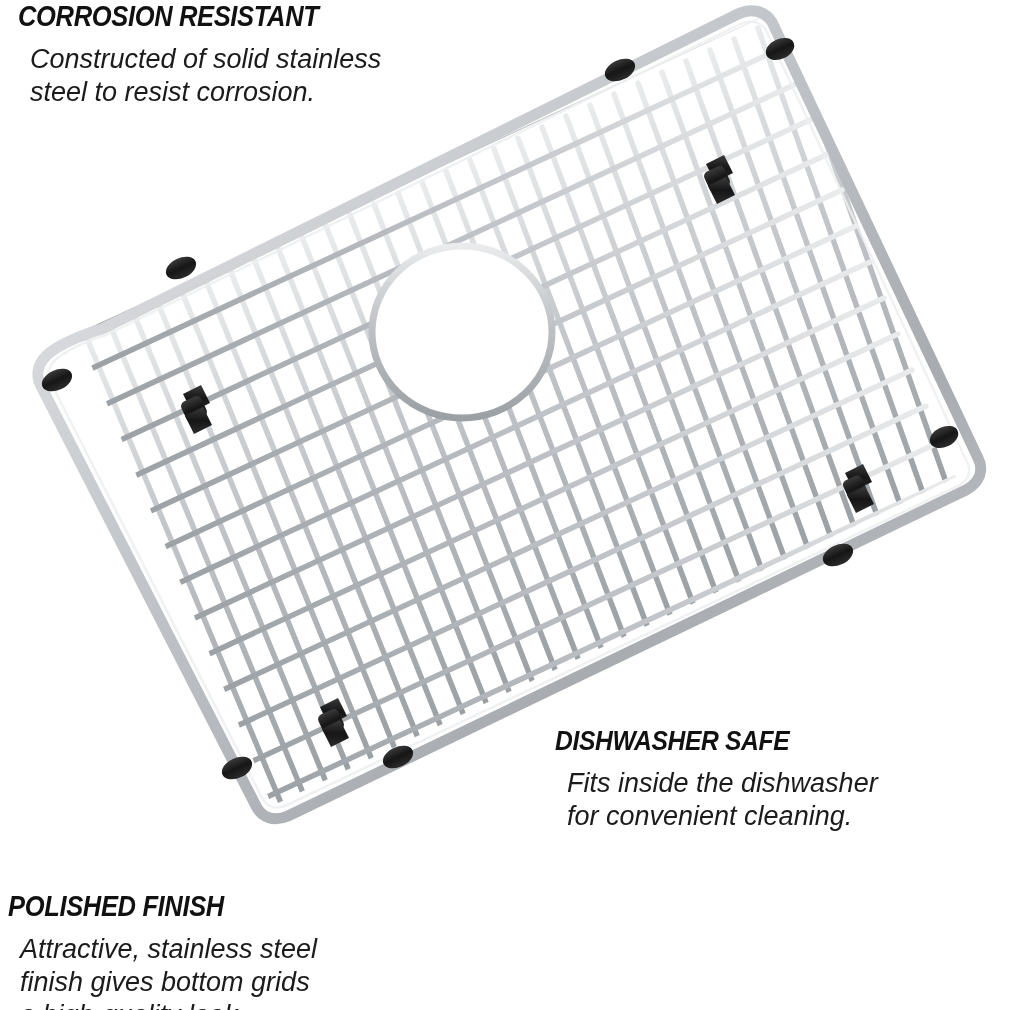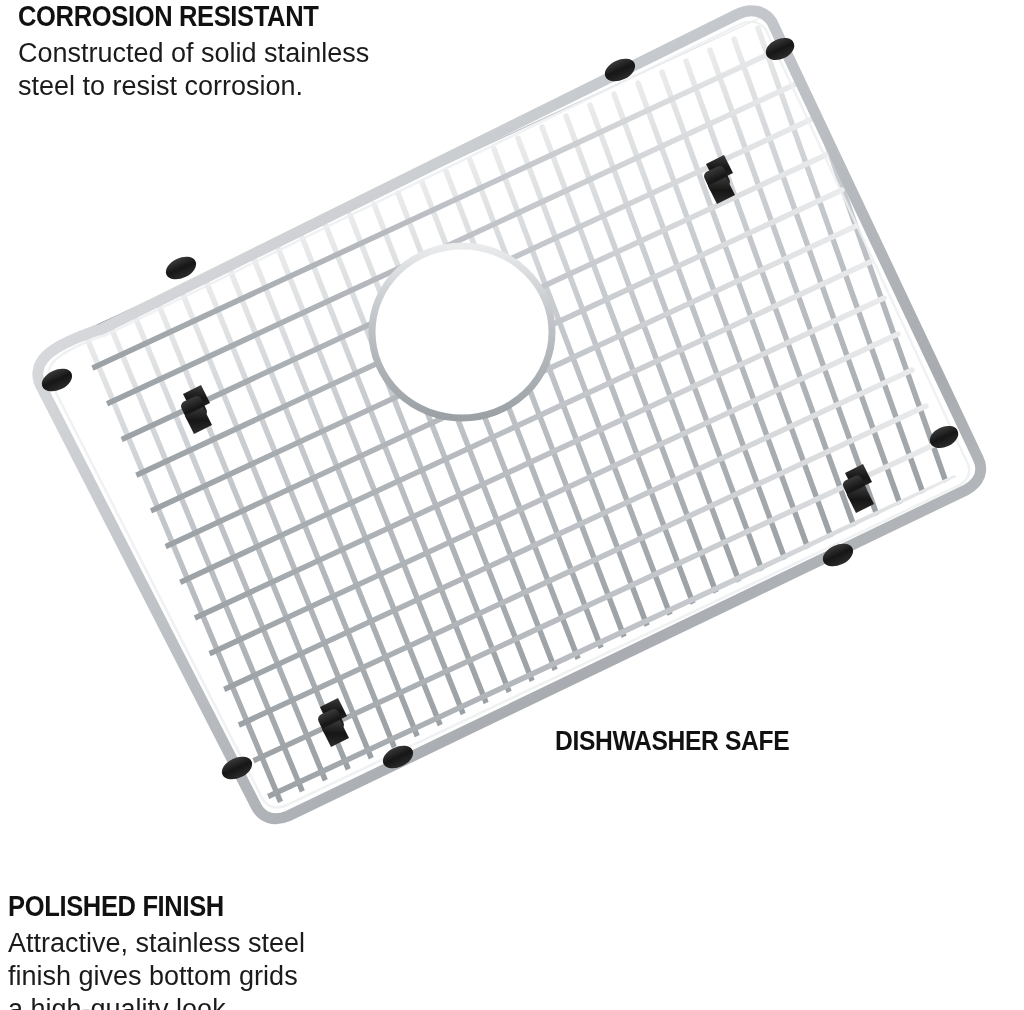--- a/index.html
+++ b/index.html
@@ -24,6 +24,7 @@
   
   .callout {
     position: absolute;
+    font-style: italic;
   }
   .callout .headline {
     font-family: "Liberation Sans", sans-serif;

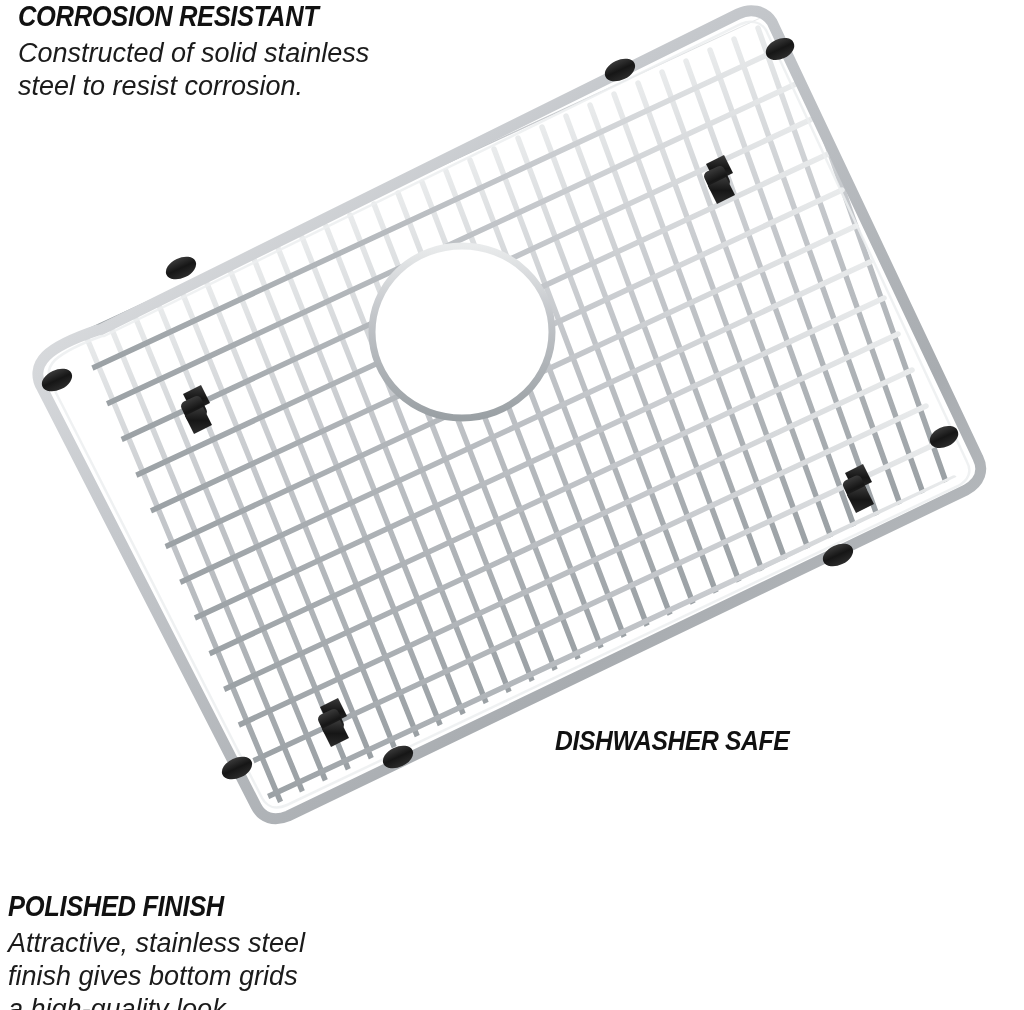--- a/index.html
+++ b/index.html
@@ -42,7 +42,7 @@
     font-size: 27px;
     line-height: 1.22;
     color: #1b1b1b;
-    margin: 0;
+    margin: 12px;
     white-space: pre-line;
   }
 

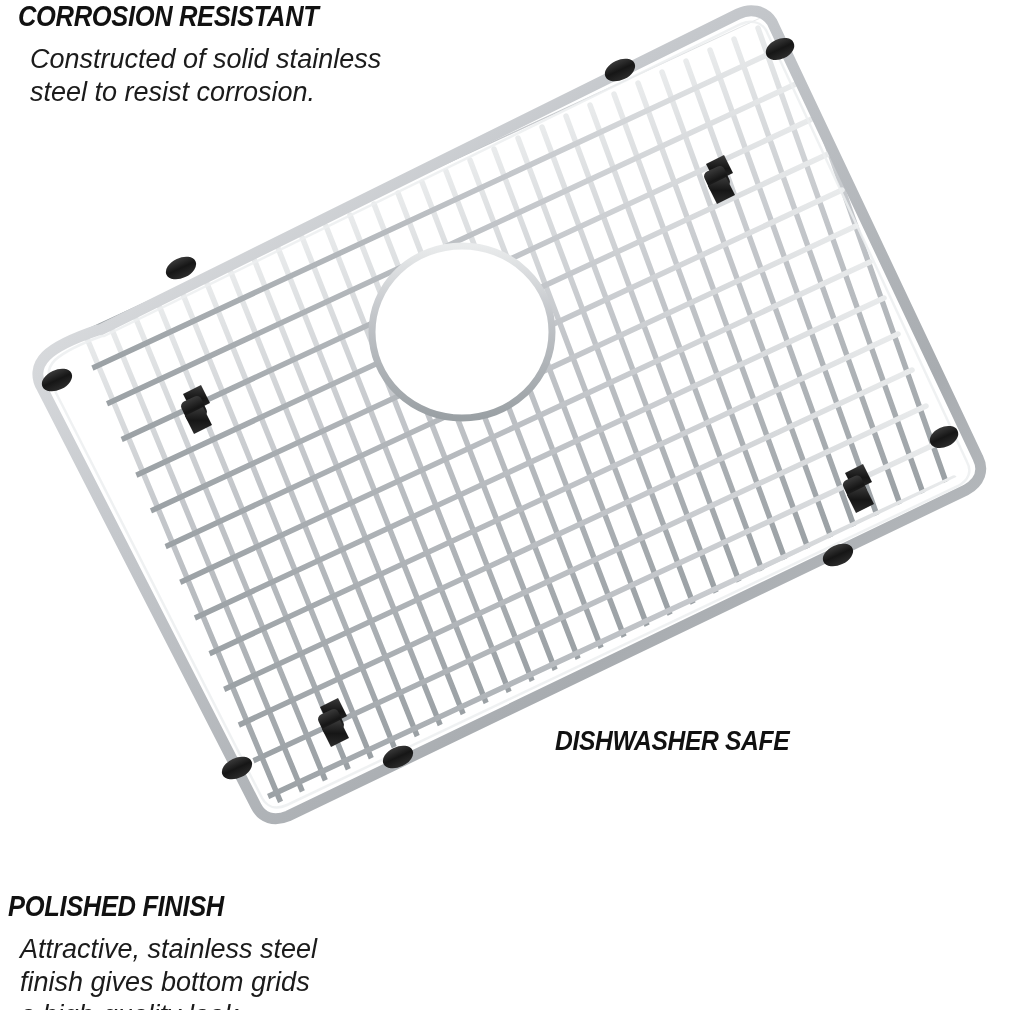--- a/index.html
+++ b/index.html
@@ -222,6 +222,8 @@
 
   <div class="callout" id="callout-dishwasher">
     <p class="headline">DISHWASHER SAFE</p>
+    <p class="body">Fits inside the dishwasher
+for convenient cleaning.</p>
   </div>
 
   <div class="callout" id="callout-polished">

